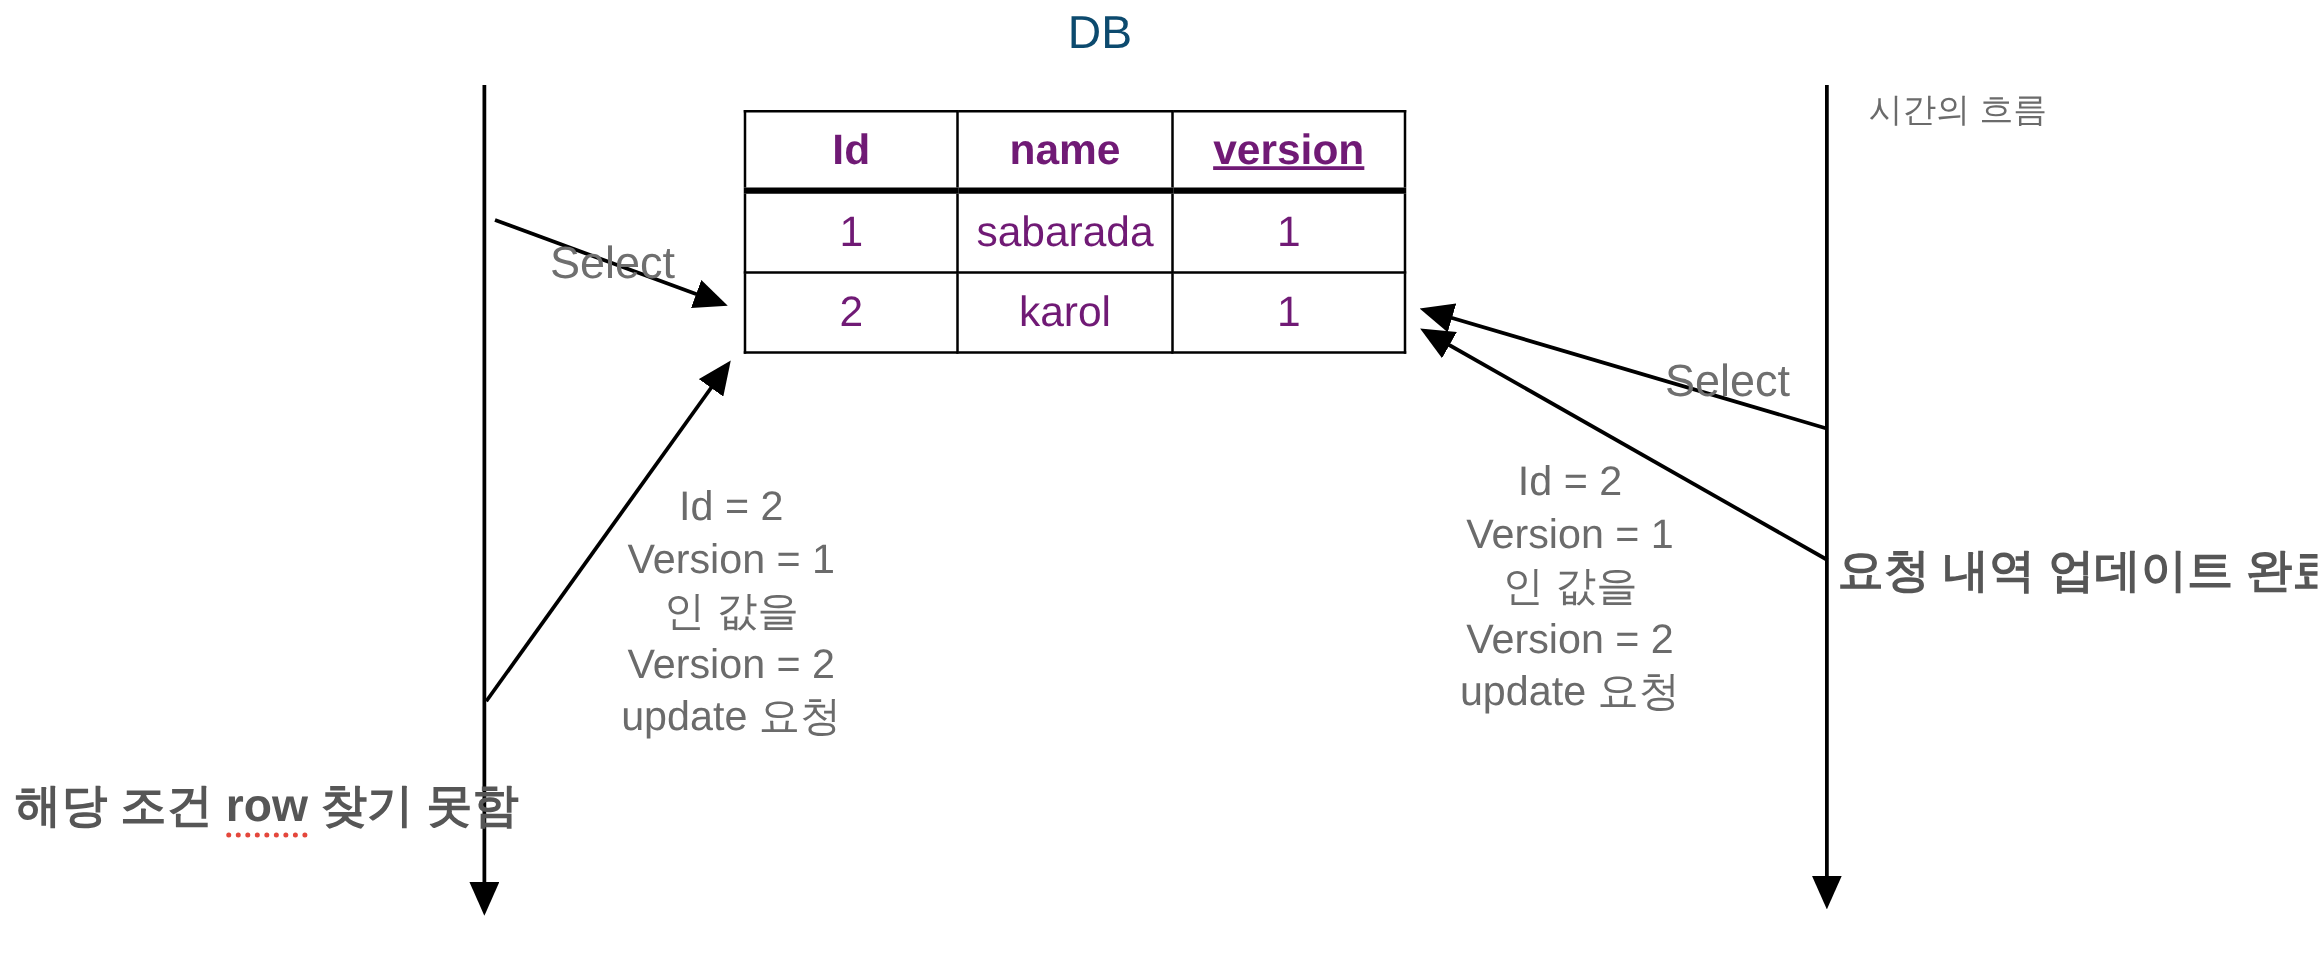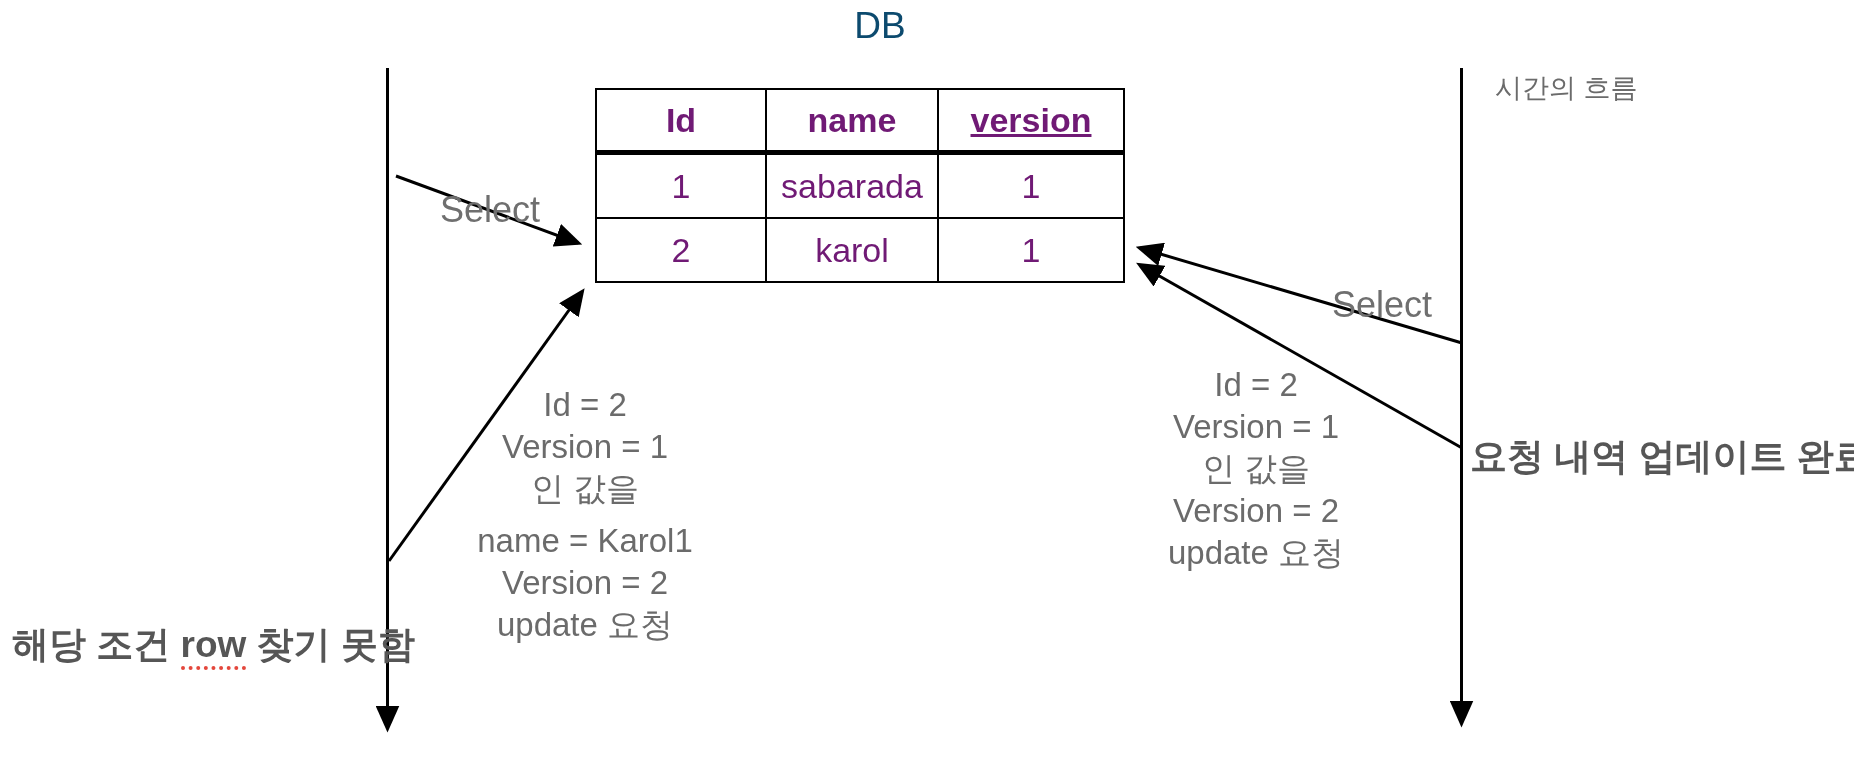--- a/index.html
+++ b/index.html
@@ -100,7 +100,6 @@
   <div class="line">Id = 2</div>
   <div class="line">Version = 1</div>
   <div class="line">인 값을</div>
-  <div class="line gap">name = Karol1</div>
   <div class="line">Version = 2</div>
   <div class="line">update 요청</div>
 </div>

